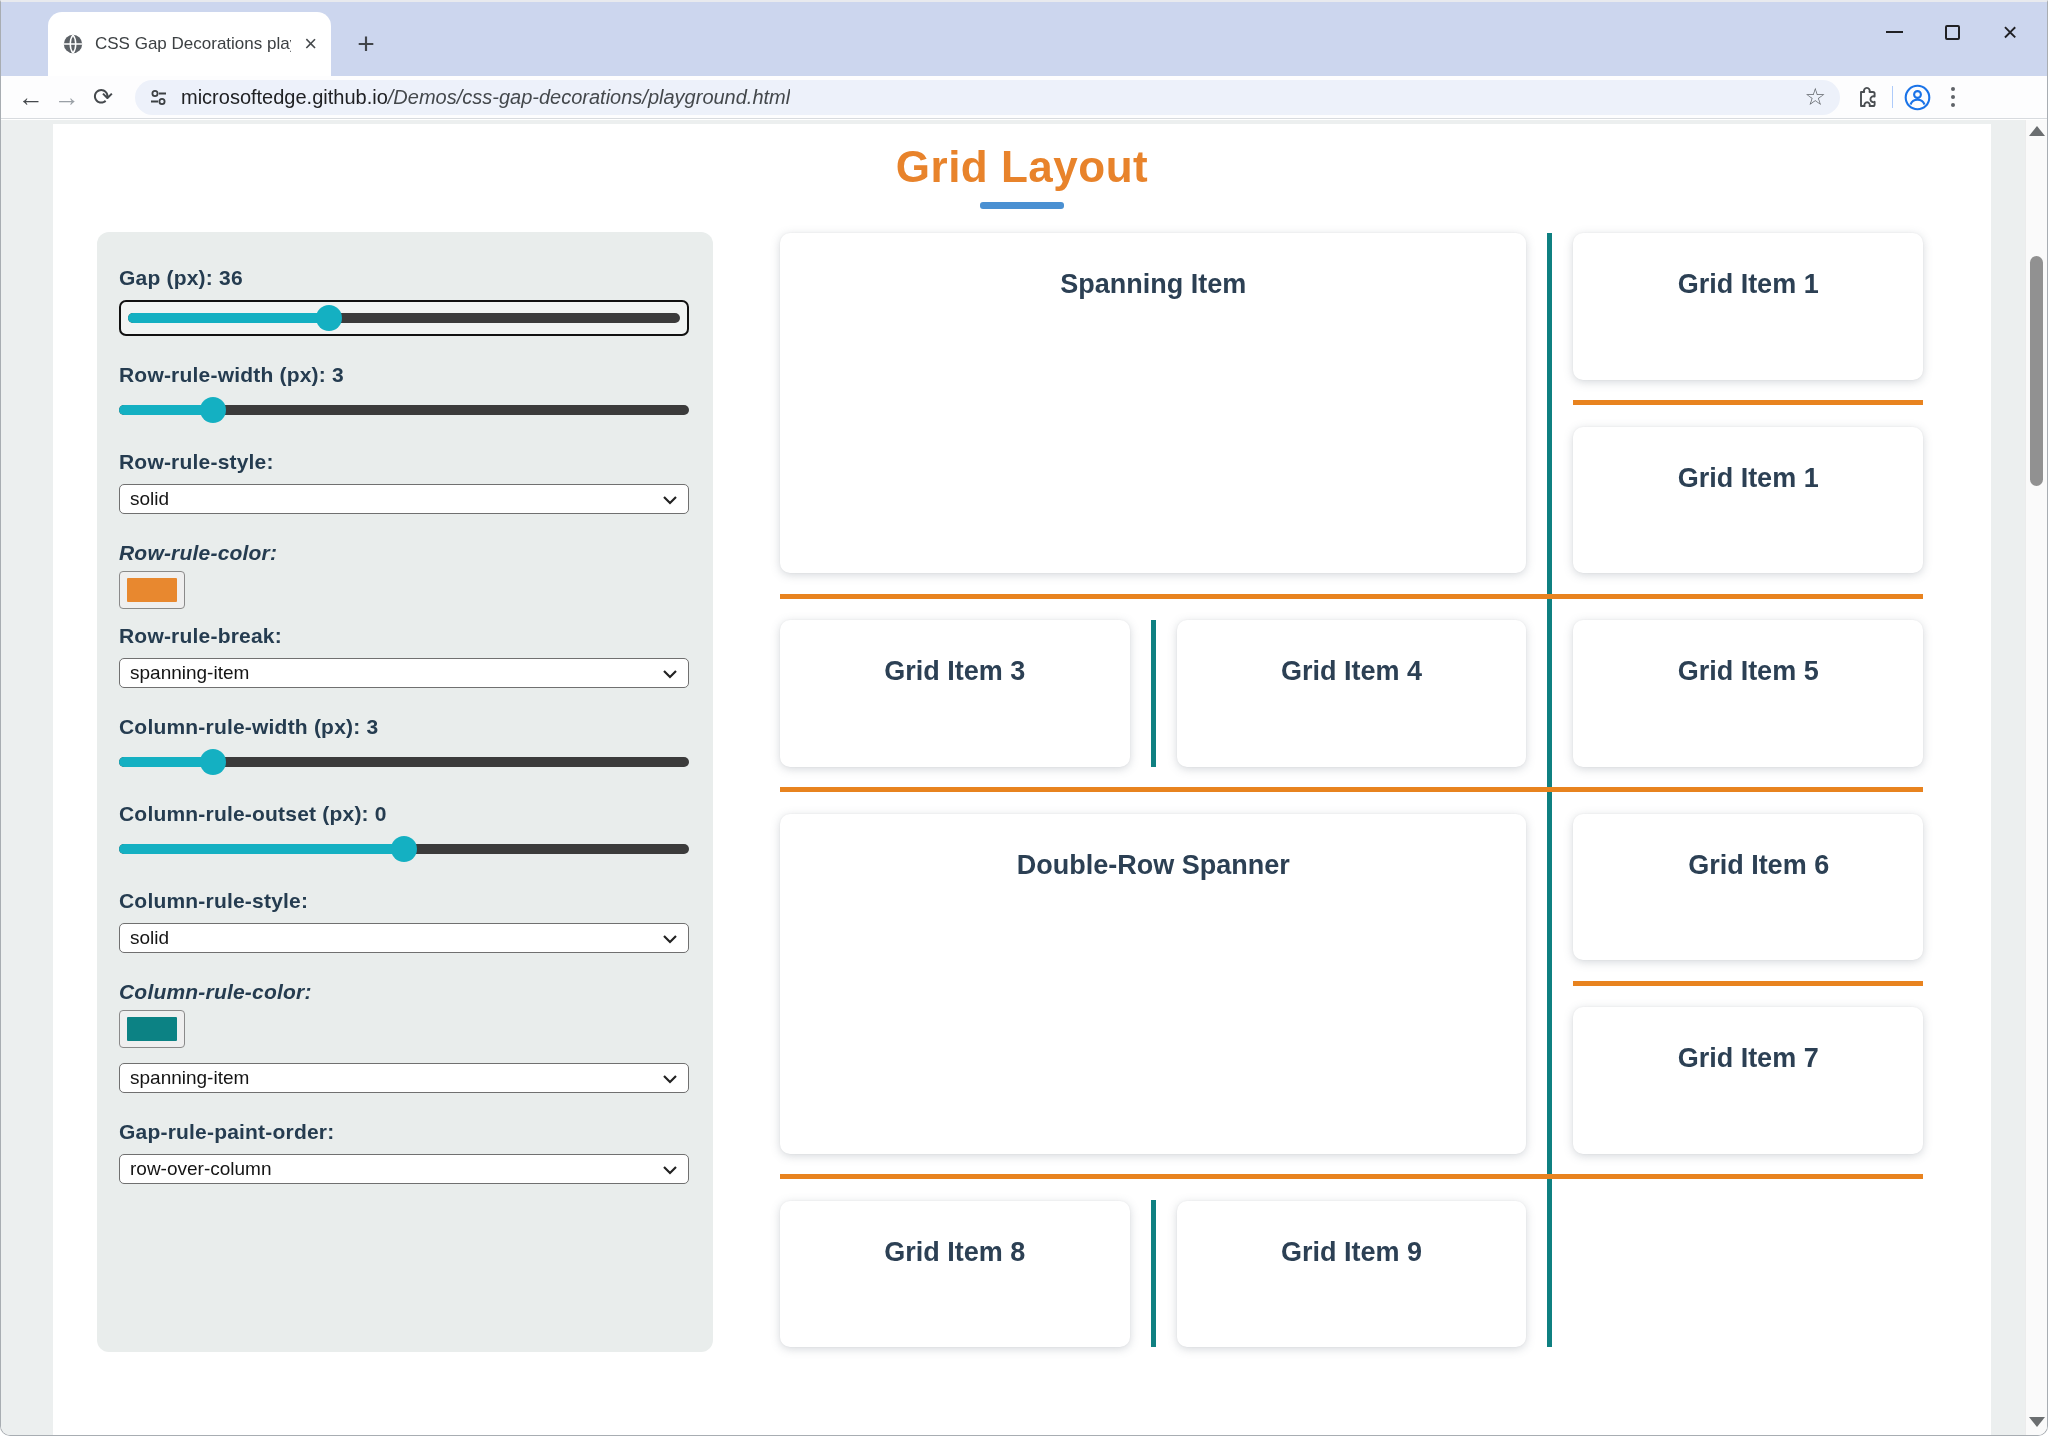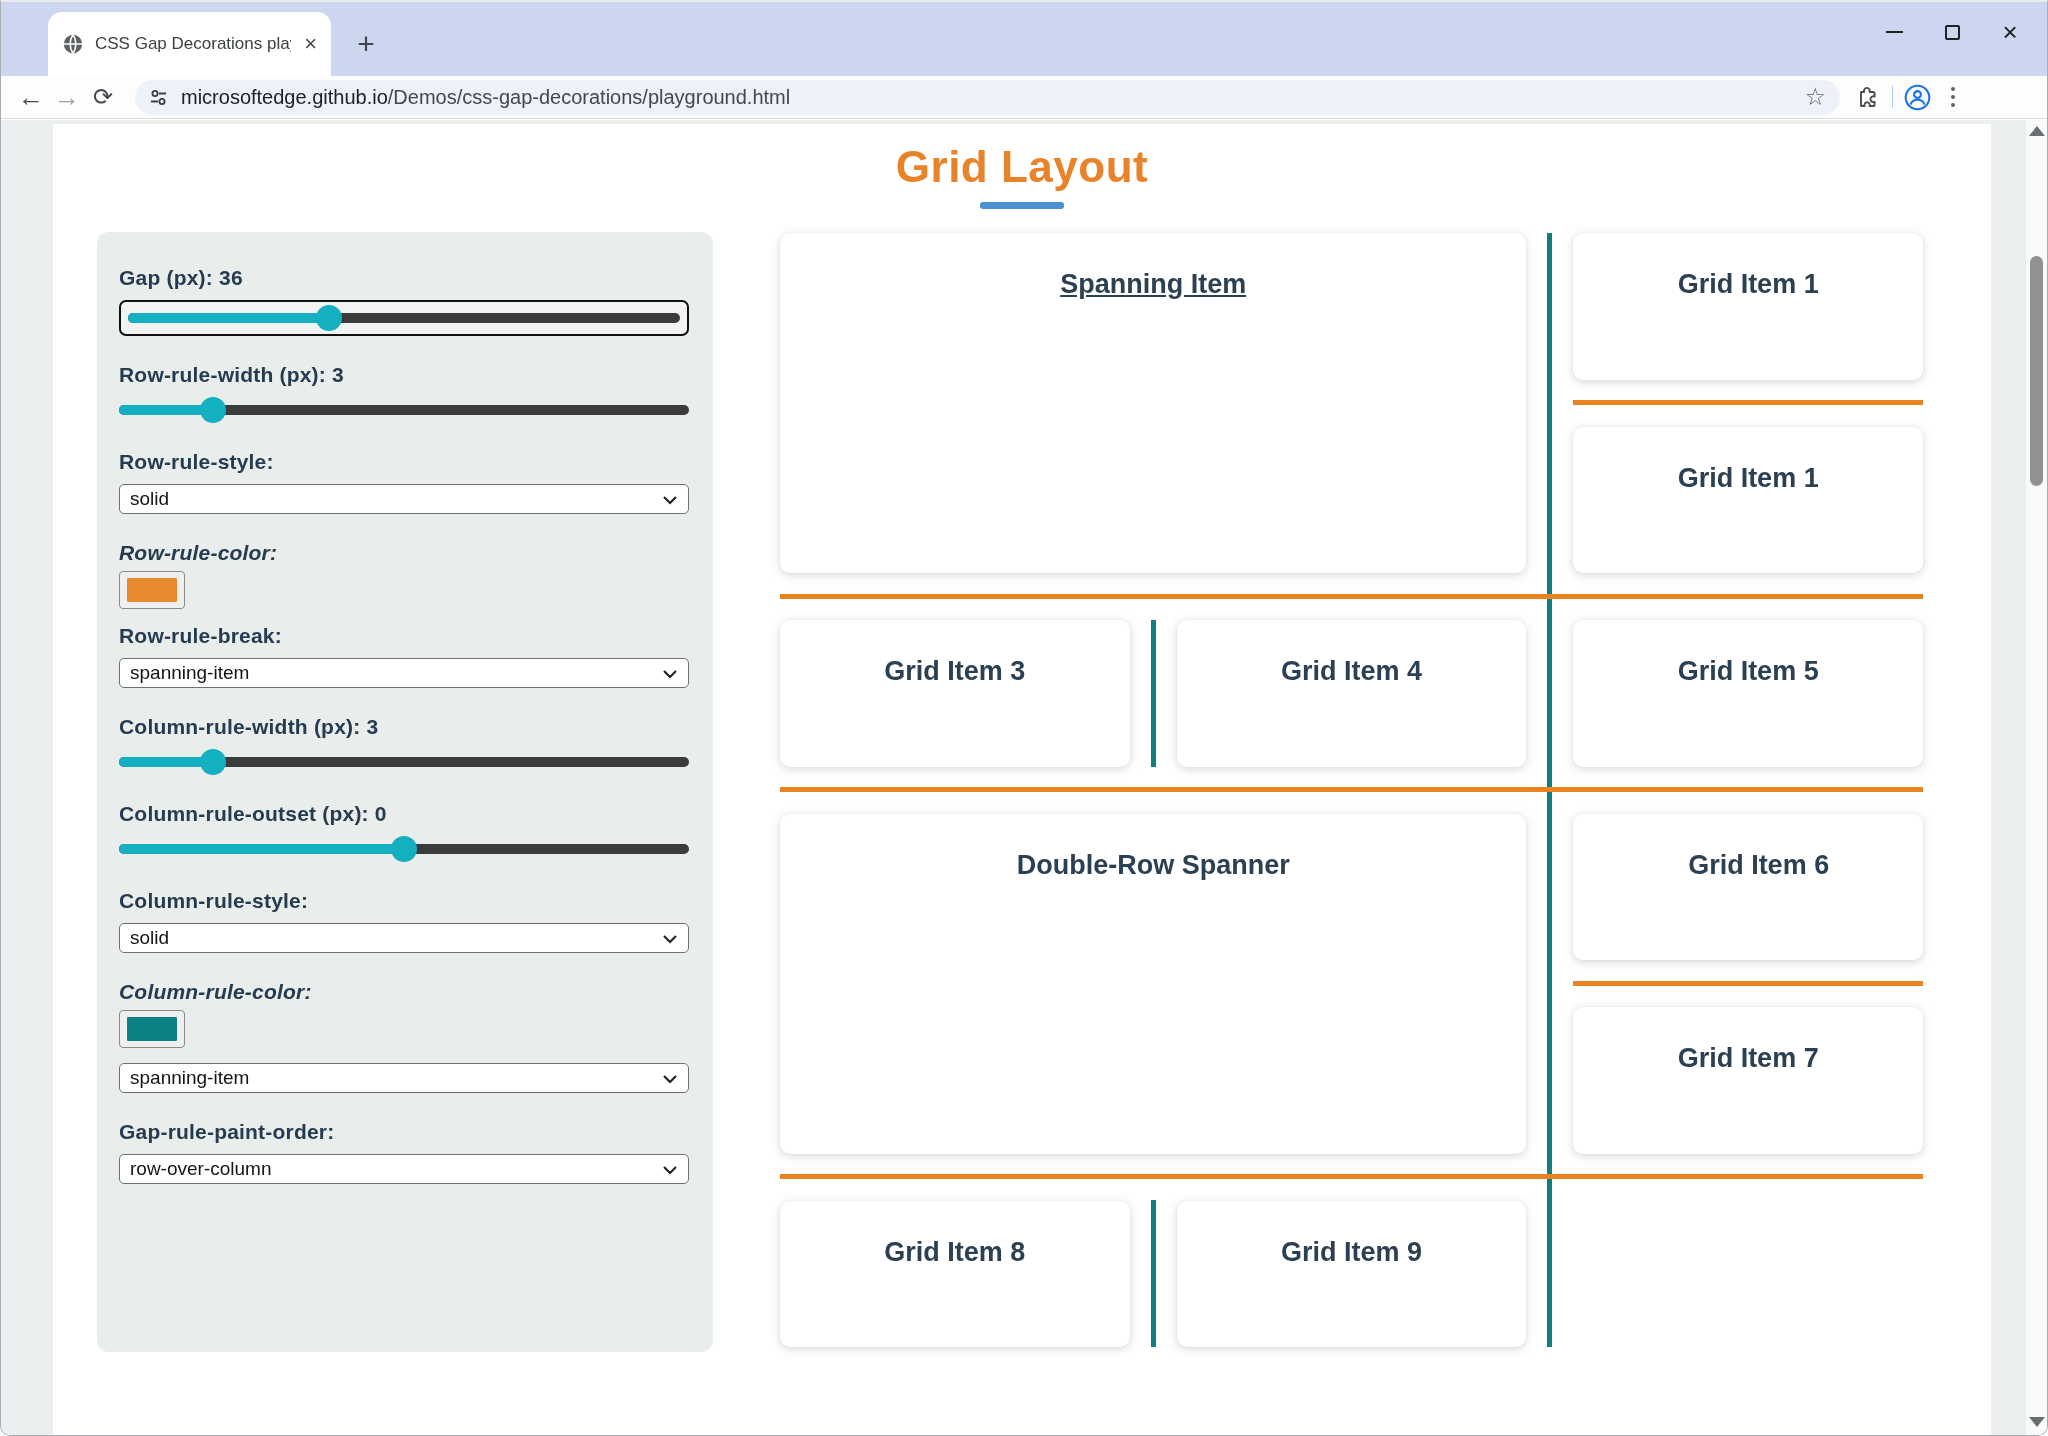--- a/index.html
+++ b/index.html
@@ -36,7 +36,7 @@
              display:flex; align-items:center; padding:0 14px; }
   .urltext { font-size:20px; white-space:nowrap; overflow:hidden; }
   .url-domain { color:#202124; }
-  .url-path { color:#44484c; }
+  .url-path { color:#44484c;font-style:italic; }
   .tune { margin-right:13px; flex:0 0 auto; }
   .star { margin-left:auto; font-size:24px; color:#5f6368; line-height:1; }
   .tb-right { display:flex; align-items:center; margin-left:10px; }

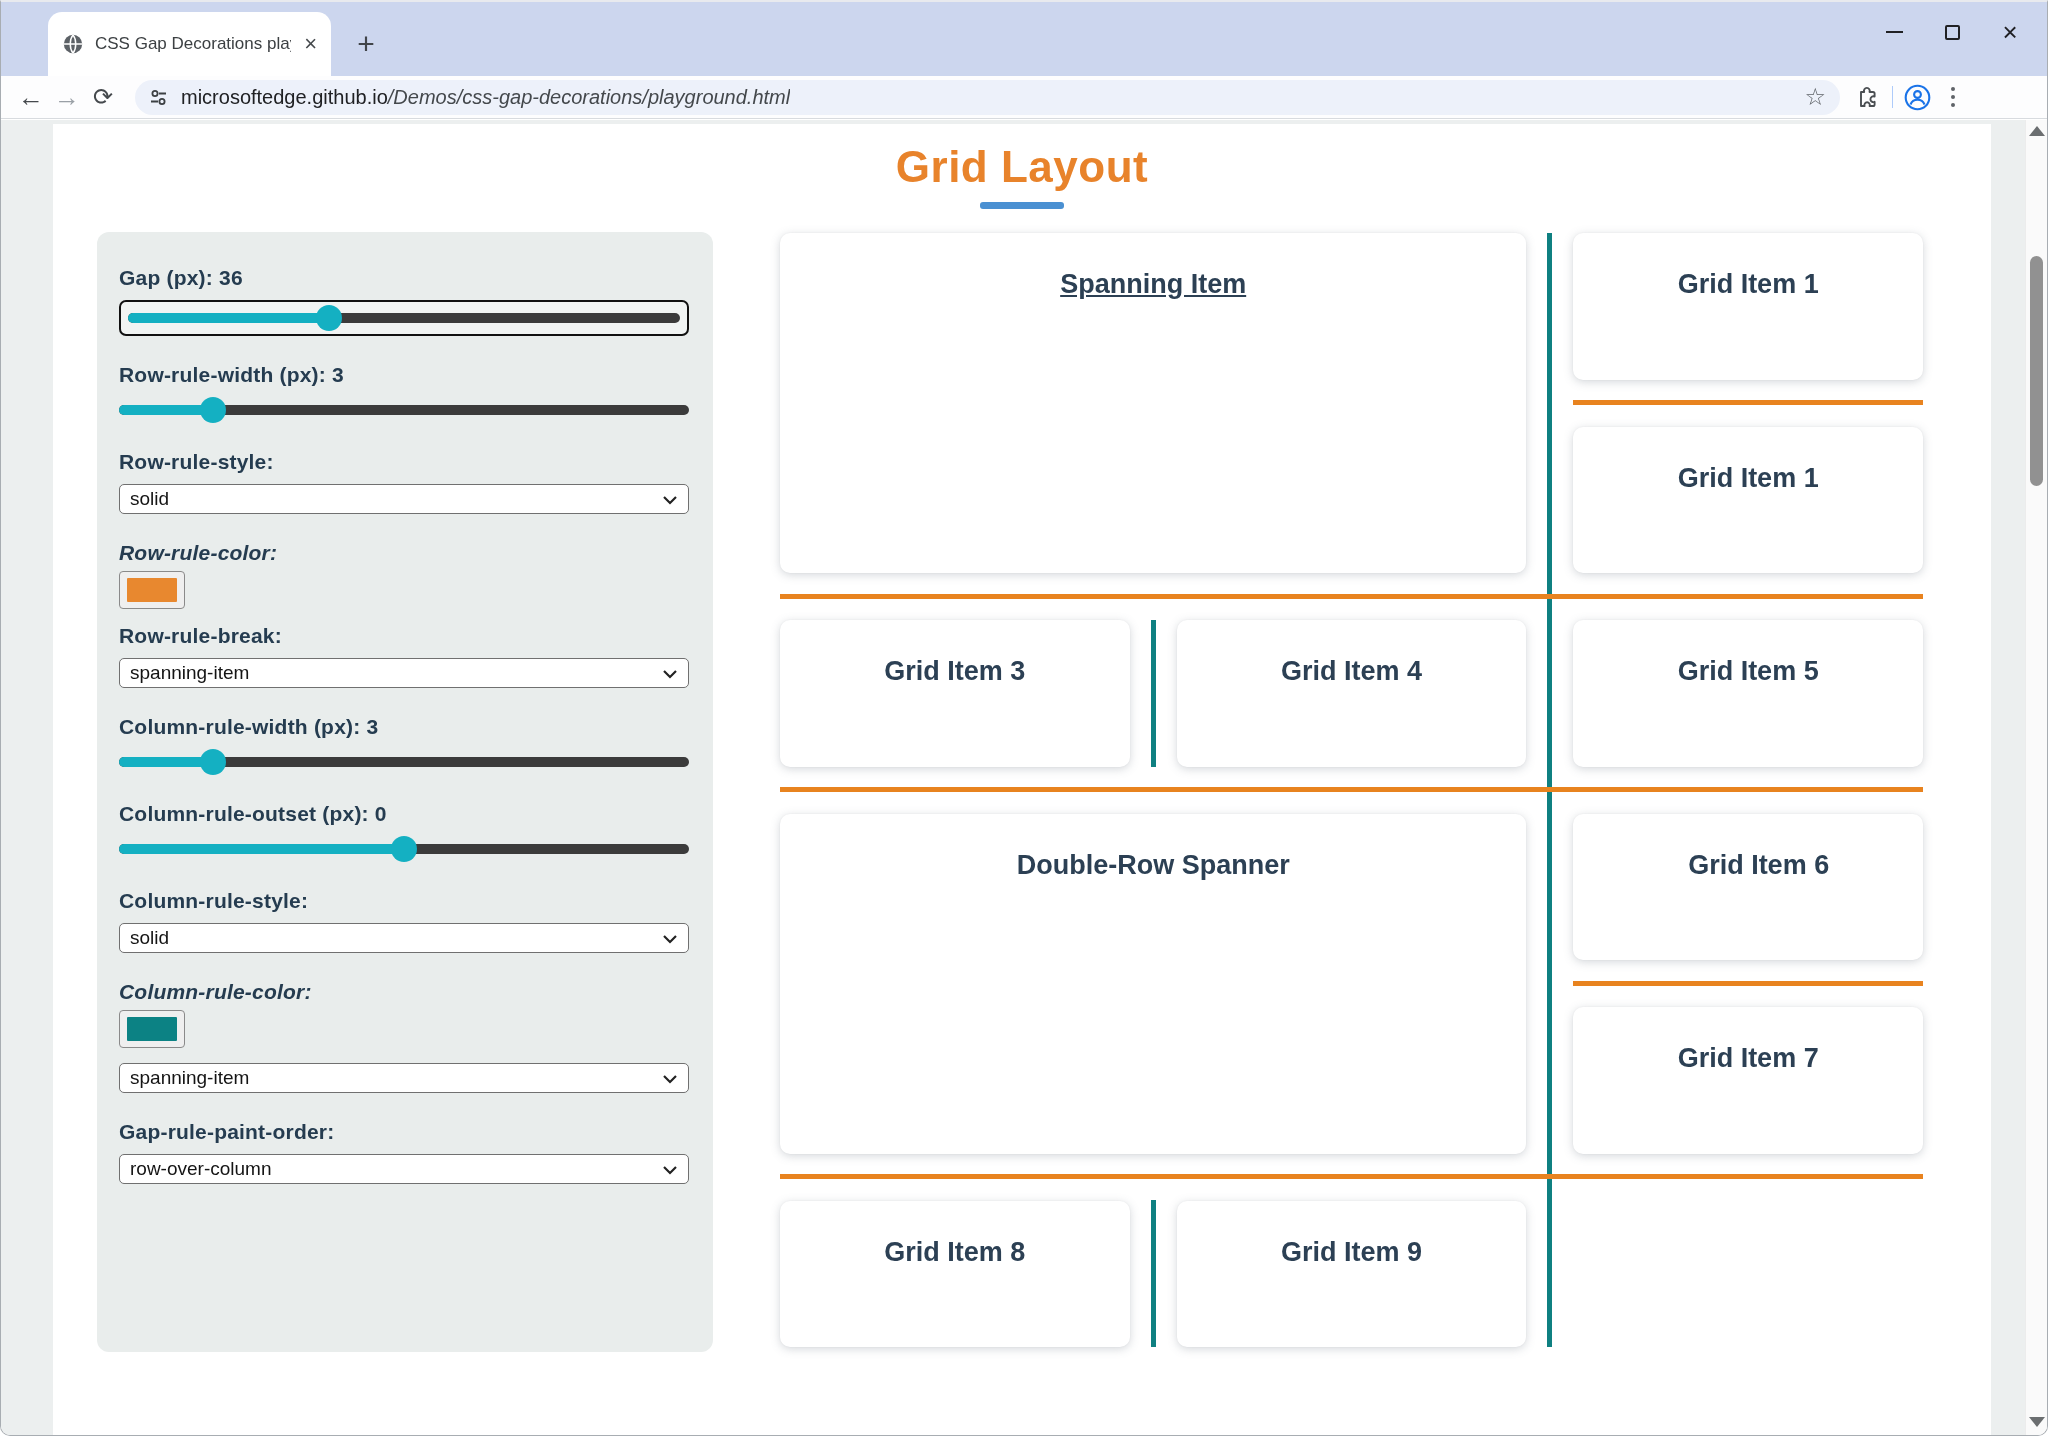--- a/index.html
+++ b/index.html
@@ -89,7 +89,7 @@
   .card { background:#fff; border-radius:10px; box-shadow:0 2px 10px rgba(100,110,125,.28), 0 0 2px rgba(0,0,0,.05);
           text-align:center; padding-top:36px; font-size:27px; font-weight:600; color:#2c4054;
           position:relative; z-index:1; }
-  .it-span { grid-column:1 / 3; grid-row:1 / 3;text-decoration:underline; }
+  .it-span { grid-column:1 / 3; grid-row:1 / 3; }
   .it-1 { grid-column:3; grid-row:1; }  .it-2 { grid-column:3; grid-row:2; }
   .it-3 { grid-column:1; grid-row:3; }  .it-4 { grid-column:2; grid-row:3; }  .it-5 { grid-column:3; grid-row:3; }
   .it-dspan { grid-column:1 / 3; grid-row:4 / 6; }

